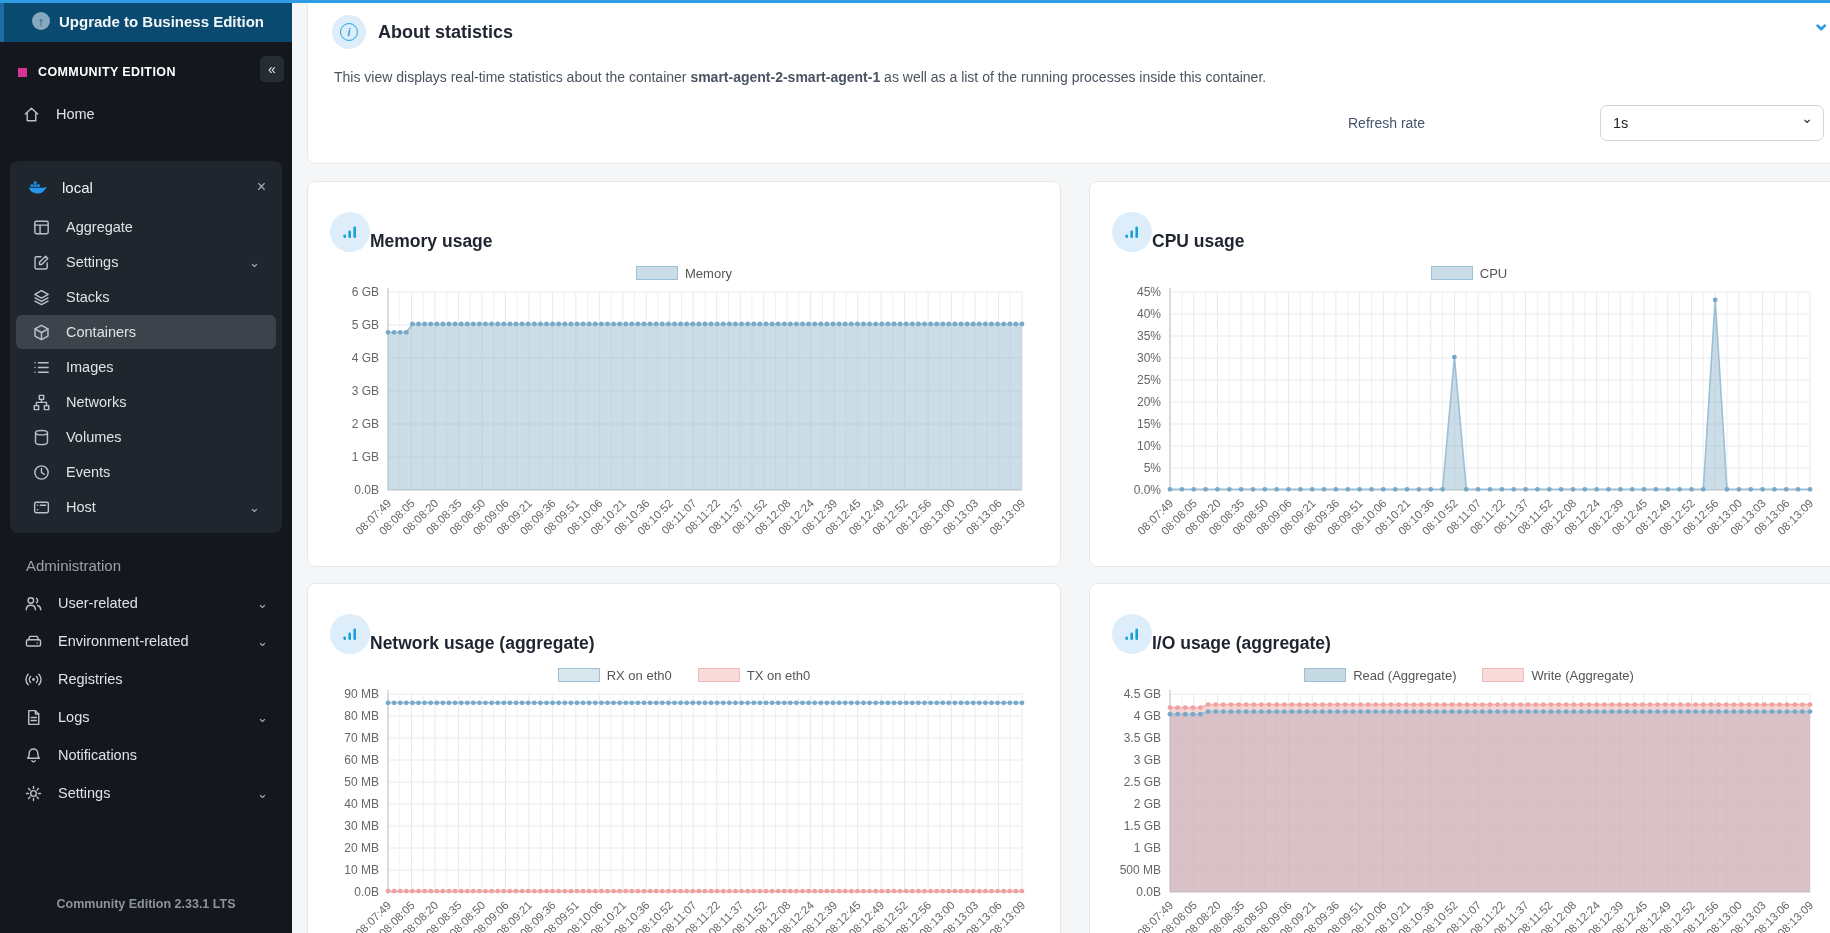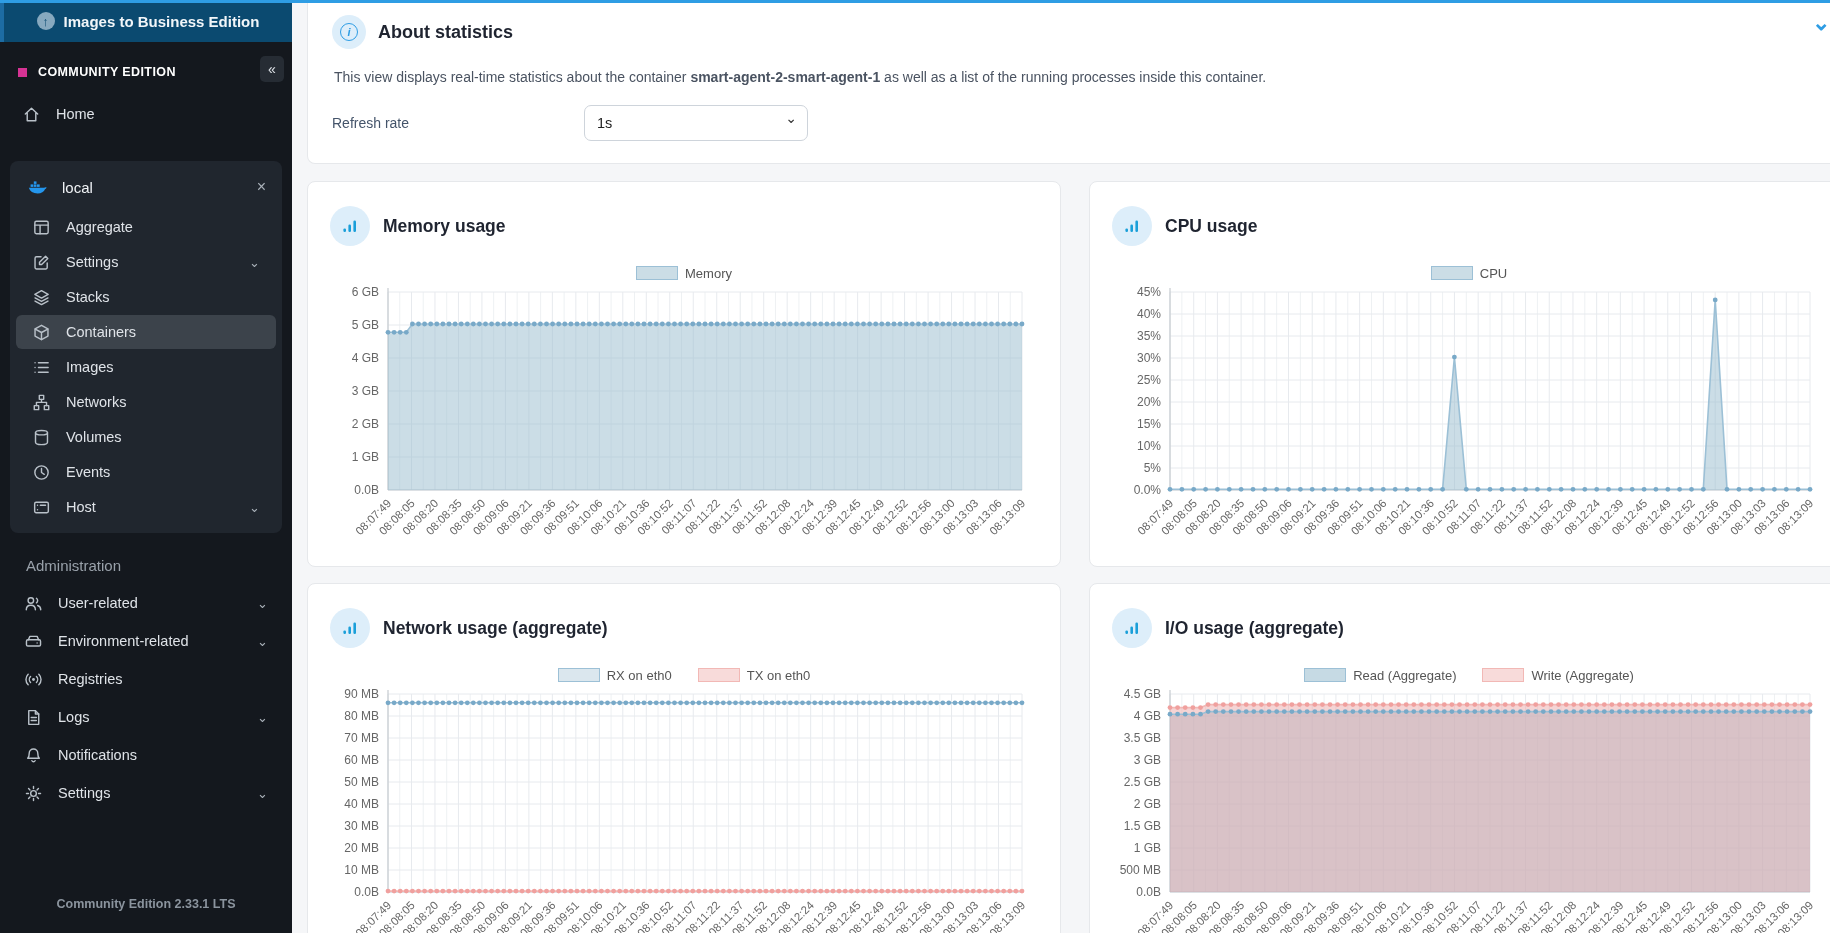--- a/index.html
+++ b/index.html
@@ -86,7 +86,7 @@
   <aside class="sidebar">
     <div class="banner">
       <span class="banner-icon">↑</span>
-      <span>Images to Business Edition</span>
+      <span>Upgrade to Business Edition</span>
     </div>
 
     <div class="logo-block">

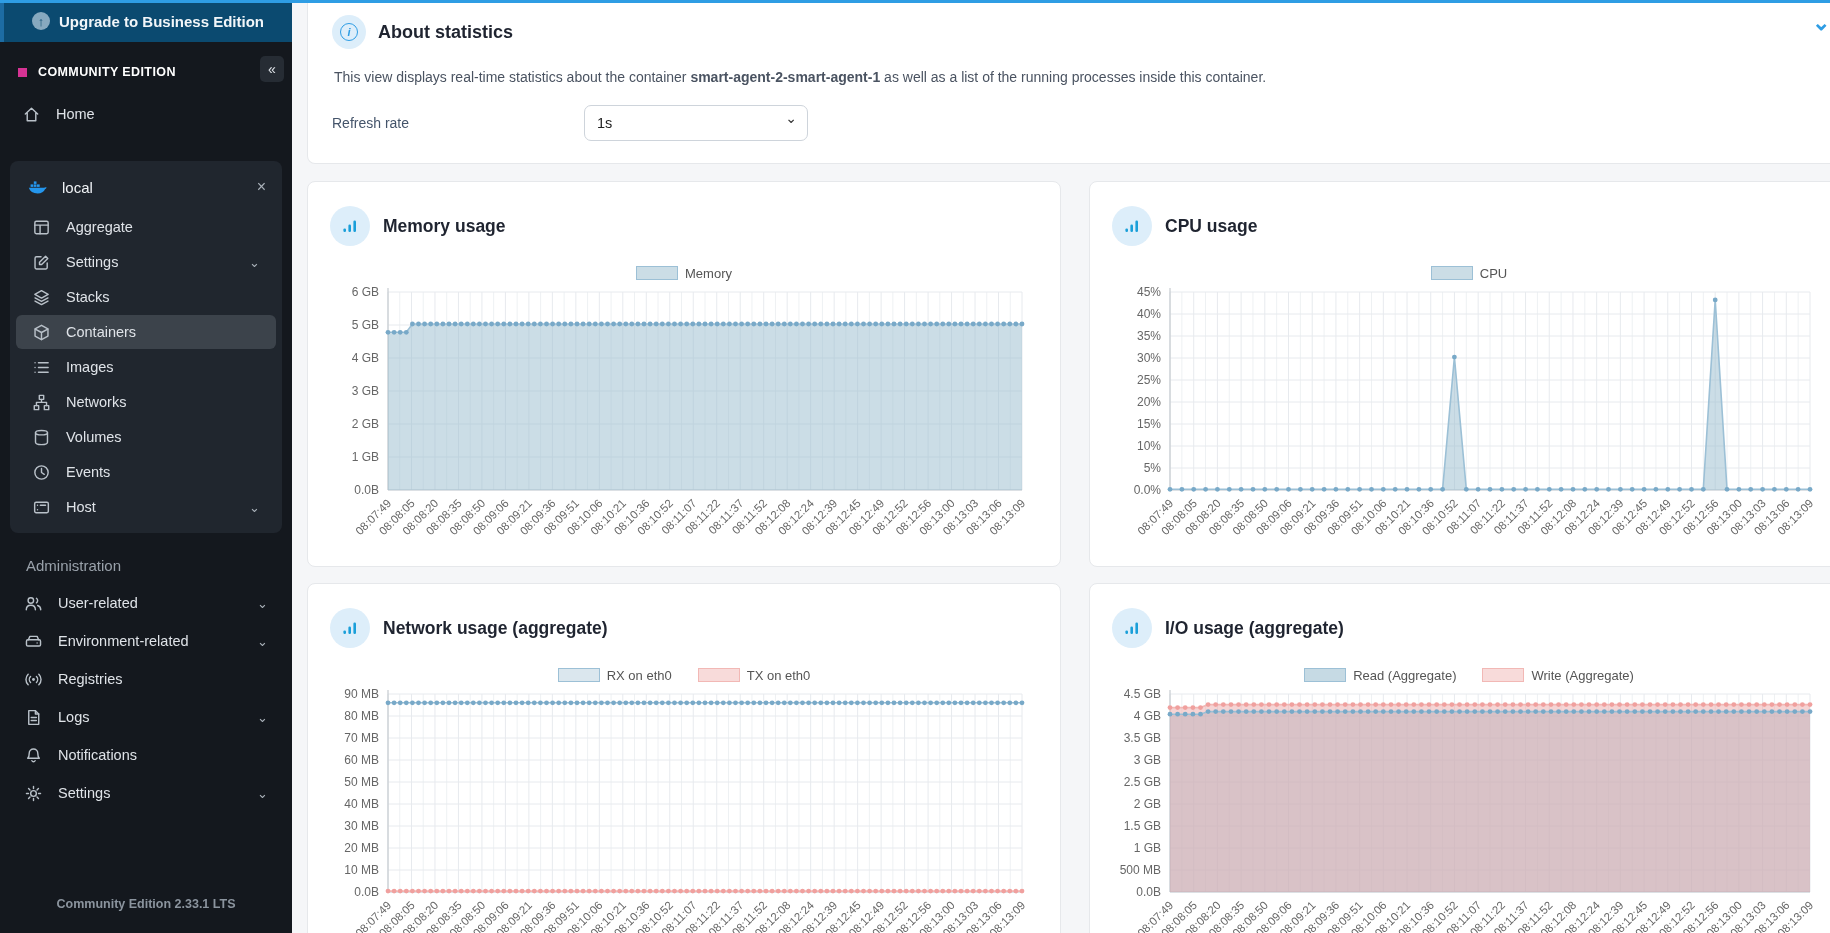--- a/index.html
+++ b/index.html
@@ -53,7 +53,7 @@
                  display:flex; align-items:center; justify-content:center; font-size:11px; font-style:italic; font-weight:bold;}
   .about-title { font-size:18px; font-weight:bold; color:#1f2430; }
   .about-desc { font-size:14px; color:#4a5361; margin:16px 0 20px 2px; }
-  .refresh-row { display:flex; align-items:center; }
+  .refresh-row { display:flex; align-items:center;justify-content:flex-end; }
   .refresh-label { width:252px; font-size:14px; color:#44546a; }
   .select-wrap { position:relative; }
   select.refresh { width:224px; height:36px; border:1px solid #ced4db; border-radius:7px;

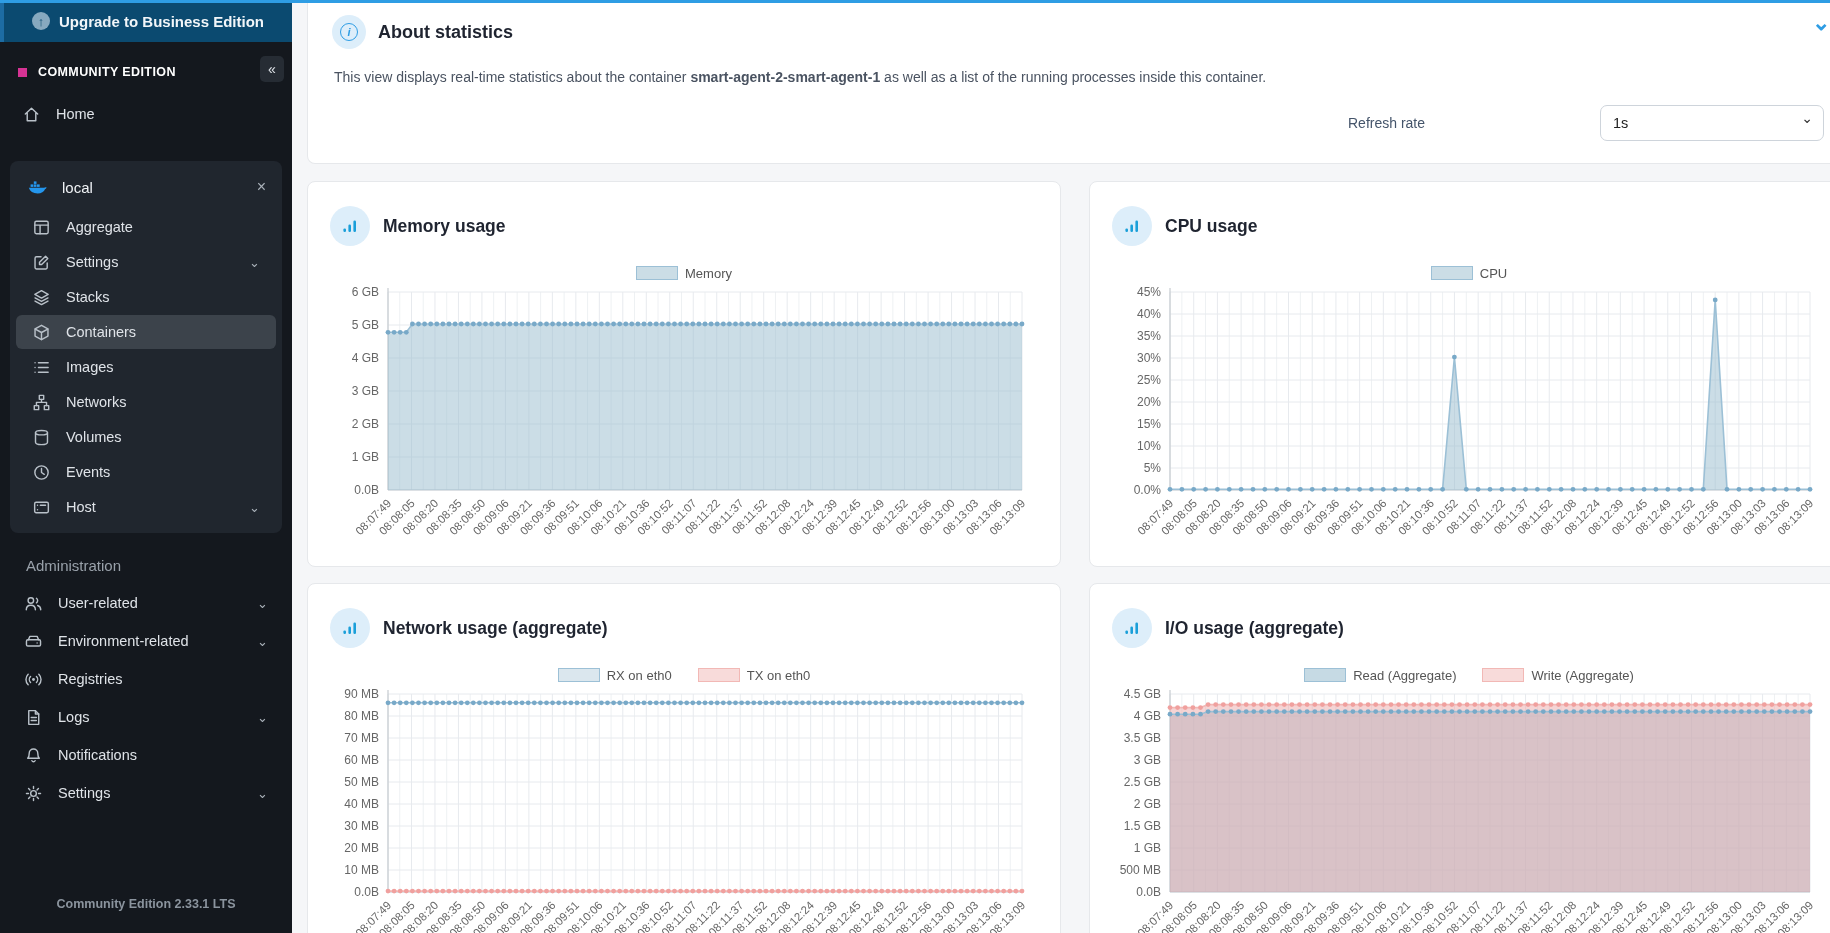--- a/index.html
+++ b/index.html
@@ -65,7 +65,7 @@
 
   .charts-grid { display:grid; grid-template-columns:754px 760px; column-gap:28px; row-gap:16px; margin-top:17px; }
   .widget { background:#ffffff; border:1px solid #e6e8eb; border-radius:8px; padding:18px 22px 10px 22px; }
-  .widget-head { display:flex; align-items:center; gap:13px; height:52px; margin-bottom:10px; }
+  .widget-head { display:flex; align-items:flex-end; height:52px; margin-bottom:10px; }
   .chart-circle { width:40px; height:40px; border-radius:50%; background:#ddeefa;
                   display:flex; align-items:center; justify-content:center; }
   .widget-title { font-size:17.5px; font-weight:bold; color:#1f2430; }

